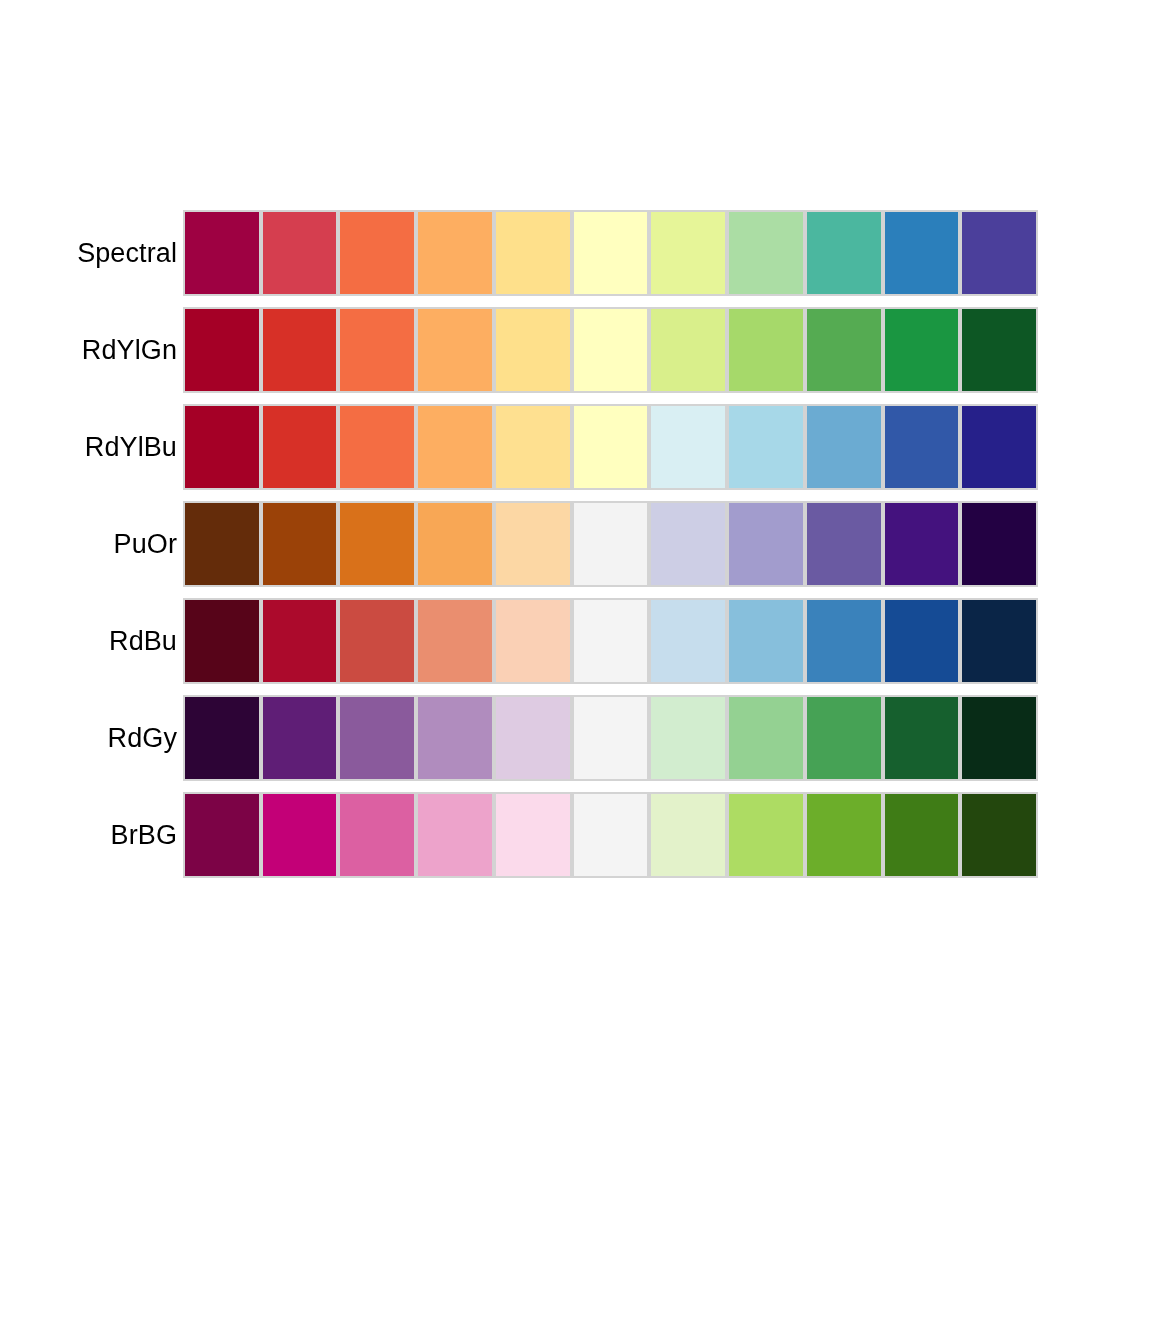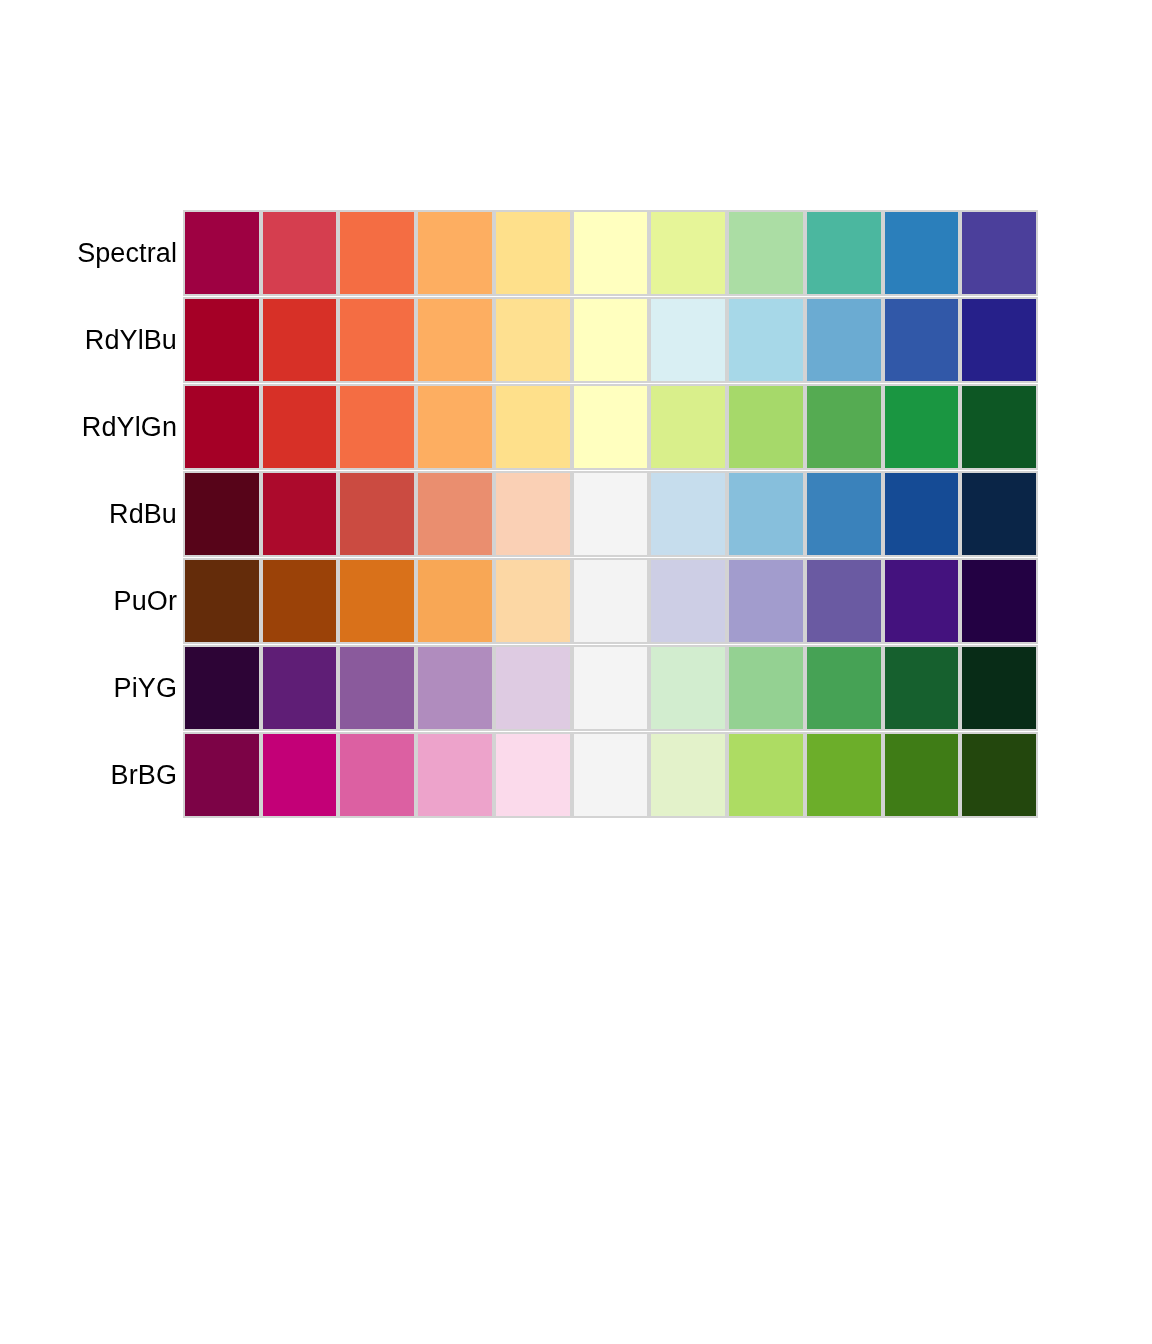--- a/index.html
+++ b/index.html
@@ -29,7 +29,7 @@
     display: flex;
     align-items: center;
     height: 86px;
-    margin-bottom: 1px;
+    margin-bottom: 11px;
   }
   .cmap-label {
     width: 183px;

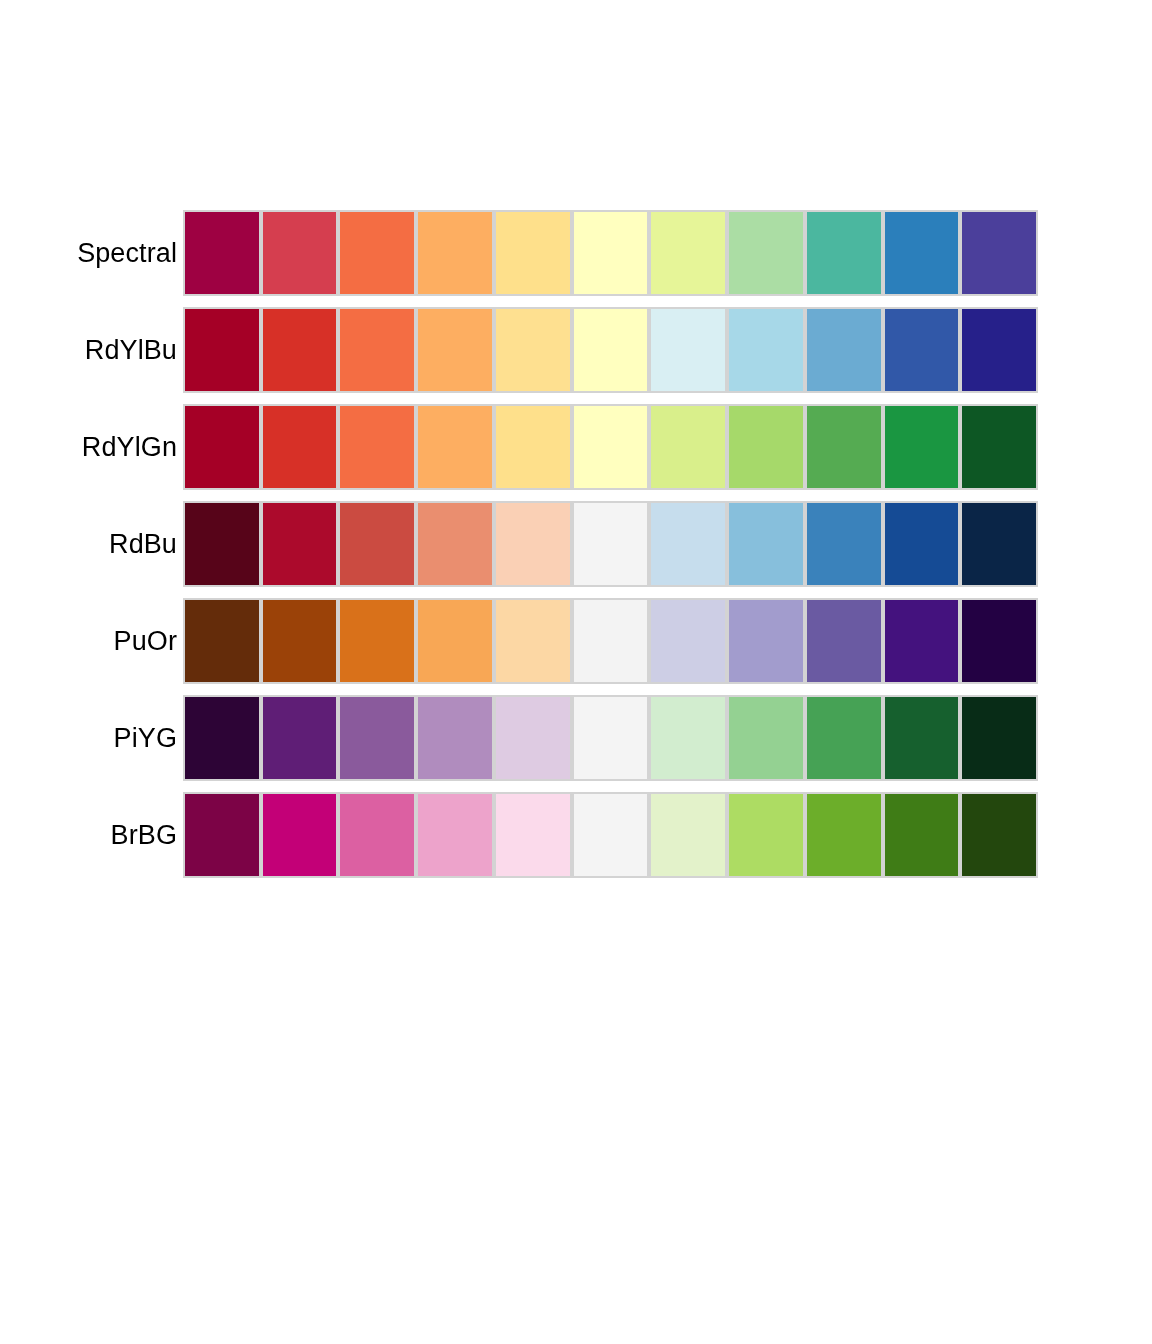--- a/index.html
+++ b/index.html
@@ -80,6 +80,22 @@
         </div>
       </div>
       <div class="cmap-row">
+        <div class="cmap-label">RdYlGn</div>
+        <div class="cmap-strip" style="background: rgb(211, 211, 211);">
+          <div class="cmap-swatch" style="background-color: rgb(165, 0, 38); border-color: rgb(211, 211, 211);"></div>
+          <div class="cmap-swatch" style="background-color: rgb(215, 48, 39); border-color: rgb(211, 211, 211);"></div>
+          <div class="cmap-swatch" style="background-color: rgb(244, 109, 67); border-color: rgb(211, 211, 211);"></div>
+          <div class="cmap-swatch" style="background-color: rgb(253, 174, 97); border-color: rgb(211, 211, 211);"></div>
+          <div class="cmap-swatch" style="background-color: rgb(254, 224, 139); border-color: rgb(211, 211, 211);"></div>
+          <div class="cmap-swatch" style="background-color: rgb(255, 255, 191); border-color: rgb(211, 211, 211);"></div>
+          <div class="cmap-swatch" style="background-color: rgb(217, 239, 139); border-color: rgb(211, 211, 211);"></div>
+          <div class="cmap-swatch" style="background-color: rgb(166, 217, 106); border-color: rgb(211, 211, 211);"></div>
+          <div class="cmap-swatch" style="background-color: rgb(85, 171, 82); border-color: rgb(211, 211, 211);"></div>
+          <div class="cmap-swatch" style="background-color: rgb(26, 150, 65); border-color: rgb(211, 211, 211);"></div>
+          <div class="cmap-swatch" style="background-color: rgb(13, 87, 36); border-color: rgb(211, 211, 211);"></div>
+        </div>
+      </div>
+      <div class="cmap-row">
         <div class="cmap-label">RdYlBu</div>
         <div class="cmap-strip" style="background: rgb(211, 211, 211);">
           <div class="cmap-swatch" style="background-color: rgb(165, 0, 38); border-color: rgb(211, 211, 211);"></div>
@@ -93,22 +109,6 @@
           <div class="cmap-swatch" style="background-color: rgb(107, 171, 210); border-color: rgb(211, 211, 211);"></div>
           <div class="cmap-swatch" style="background-color: rgb(49, 88, 168); border-color: rgb(211, 211, 211);"></div>
           <div class="cmap-swatch" style="background-color: rgb(38, 32, 138); border-color: rgb(211, 211, 211);"></div>
-        </div>
-      </div>
-      <div class="cmap-row">
-        <div class="cmap-label">RdYlGn</div>
-        <div class="cmap-strip" style="background: rgb(211, 211, 211);">
-          <div class="cmap-swatch" style="background-color: rgb(165, 0, 38); border-color: rgb(211, 211, 211);"></div>
-          <div class="cmap-swatch" style="background-color: rgb(215, 48, 39); border-color: rgb(211, 211, 211);"></div>
-          <div class="cmap-swatch" style="background-color: rgb(244, 109, 67); border-color: rgb(211, 211, 211);"></div>
-          <div class="cmap-swatch" style="background-color: rgb(253, 174, 97); border-color: rgb(211, 211, 211);"></div>
-          <div class="cmap-swatch" style="background-color: rgb(254, 224, 139); border-color: rgb(211, 211, 211);"></div>
-          <div class="cmap-swatch" style="background-color: rgb(255, 255, 191); border-color: rgb(211, 211, 211);"></div>
-          <div class="cmap-swatch" style="background-color: rgb(217, 239, 139); border-color: rgb(211, 211, 211);"></div>
-          <div class="cmap-swatch" style="background-color: rgb(166, 217, 106); border-color: rgb(211, 211, 211);"></div>
-          <div class="cmap-swatch" style="background-color: rgb(85, 171, 82); border-color: rgb(211, 211, 211);"></div>
-          <div class="cmap-swatch" style="background-color: rgb(26, 150, 65); border-color: rgb(211, 211, 211);"></div>
-          <div class="cmap-swatch" style="background-color: rgb(13, 87, 36); border-color: rgb(211, 211, 211);"></div>
         </div>
       </div>
       <div class="cmap-row">

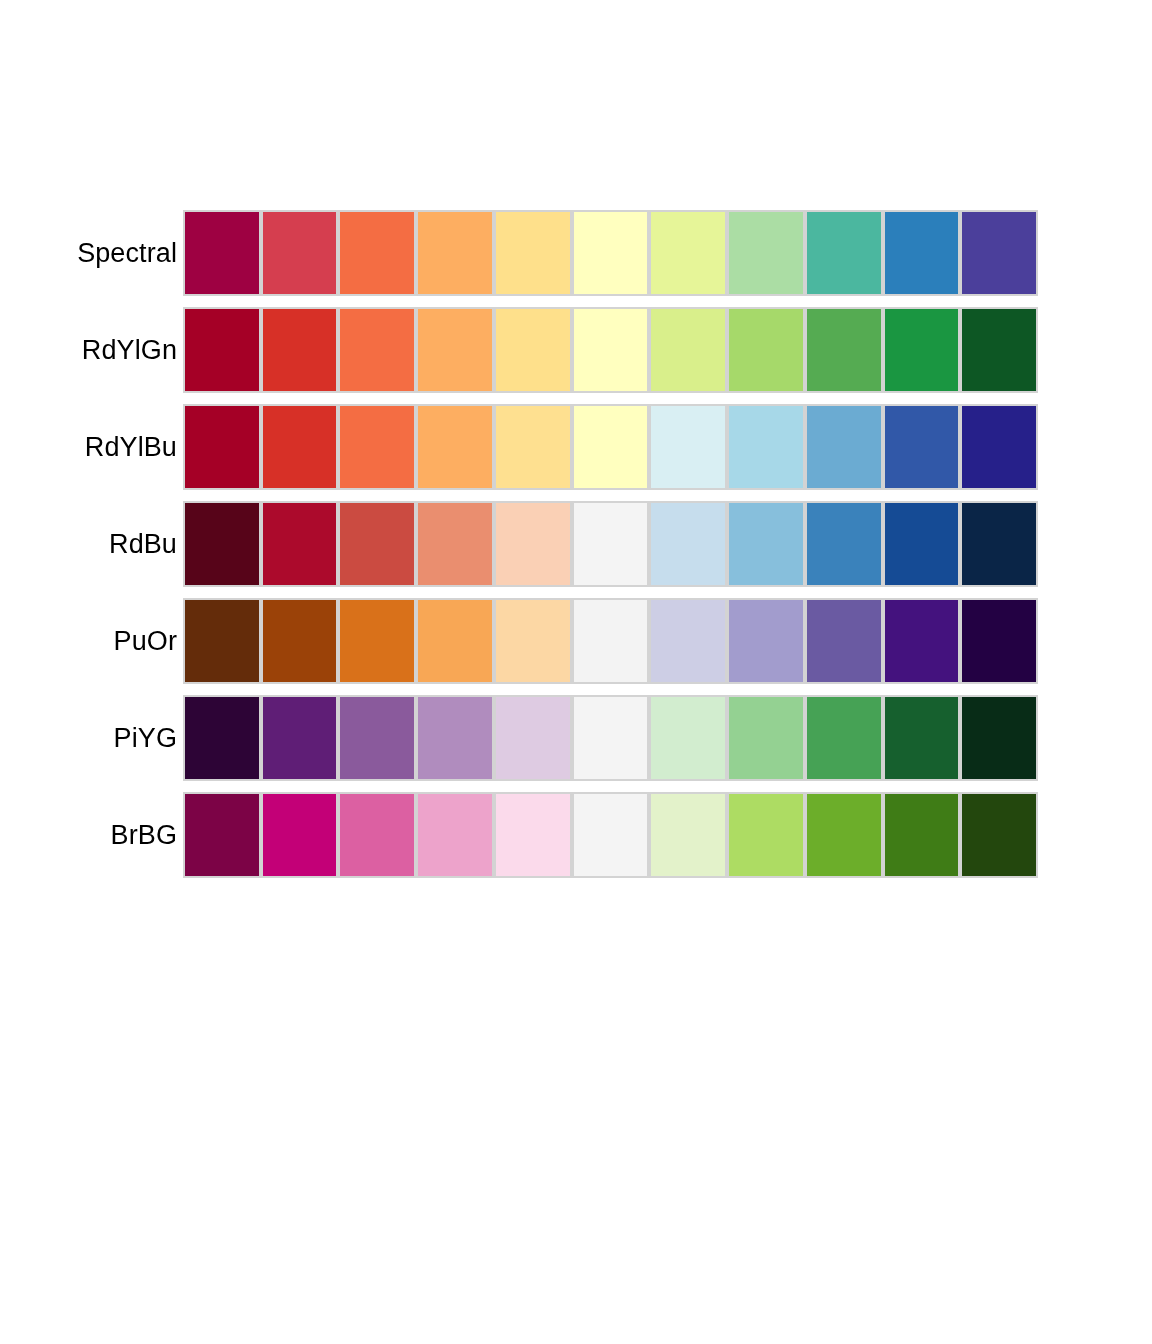--- a/index.html
+++ b/index.html
@@ -112,6 +112,22 @@
         </div>
       </div>
       <div class="cmap-row">
+        <div class="cmap-label">PuOr</div>
+        <div class="cmap-strip" style="background: rgb(211, 211, 211);">
+          <div class="cmap-swatch" style="background-color: rgb(100, 44, 10); border-color: rgb(211, 211, 211);"></div>
+          <div class="cmap-swatch" style="background-color: rgb(155, 66, 8); border-color: rgb(211, 211, 211);"></div>
+          <div class="cmap-swatch" style="background-color: rgb(217, 113, 26); border-color: rgb(211, 211, 211);"></div>
+          <div class="cmap-swatch" style="background-color: rgb(248, 167, 85); border-color: rgb(211, 211, 211);"></div>
+          <div class="cmap-swatch" style="background-color: rgb(252, 215, 164); border-color: rgb(211, 211, 211);"></div>
+          <div class="cmap-swatch" style="background-color: rgb(243, 243, 243); border-color: rgb(211, 211, 211);"></div>
+          <div class="cmap-swatch" style="background-color: rgb(205, 206, 229); border-color: rgb(211, 211, 211);"></div>
+          <div class="cmap-swatch" style="background-color: rgb(162, 156, 205); border-color: rgb(211, 211, 211);"></div>
+          <div class="cmap-swatch" style="background-color: rgb(106, 90, 162); border-color: rgb(211, 211, 211);"></div>
+          <div class="cmap-swatch" style="background-color: rgb(68, 18, 126); border-color: rgb(211, 211, 211);"></div>
+          <div class="cmap-swatch" style="background-color: rgb(35, 1, 67); border-color: rgb(211, 211, 211);"></div>
+        </div>
+      </div>
+      <div class="cmap-row">
         <div class="cmap-label">RdBu</div>
         <div class="cmap-strip" style="background: rgb(211, 211, 211);">
           <div class="cmap-swatch" style="background-color: rgb(87, 4, 25); border-color: rgb(211, 211, 211);"></div>
@@ -125,22 +141,6 @@
           <div class="cmap-swatch" style="background-color: rgb(58, 130, 187); border-color: rgb(211, 211, 211);"></div>
           <div class="cmap-swatch" style="background-color: rgb(21, 75, 149); border-color: rgb(211, 211, 211);"></div>
           <div class="cmap-swatch" style="background-color: rgb(10, 37, 71); border-color: rgb(211, 211, 211);"></div>
-        </div>
-      </div>
-      <div class="cmap-row">
-        <div class="cmap-label">PuOr</div>
-        <div class="cmap-strip" style="background: rgb(211, 211, 211);">
-          <div class="cmap-swatch" style="background-color: rgb(100, 44, 10); border-color: rgb(211, 211, 211);"></div>
-          <div class="cmap-swatch" style="background-color: rgb(155, 66, 8); border-color: rgb(211, 211, 211);"></div>
-          <div class="cmap-swatch" style="background-color: rgb(217, 113, 26); border-color: rgb(211, 211, 211);"></div>
-          <div class="cmap-swatch" style="background-color: rgb(248, 167, 85); border-color: rgb(211, 211, 211);"></div>
-          <div class="cmap-swatch" style="background-color: rgb(252, 215, 164); border-color: rgb(211, 211, 211);"></div>
-          <div class="cmap-swatch" style="background-color: rgb(243, 243, 243); border-color: rgb(211, 211, 211);"></div>
-          <div class="cmap-swatch" style="background-color: rgb(205, 206, 229); border-color: rgb(211, 211, 211);"></div>
-          <div class="cmap-swatch" style="background-color: rgb(162, 156, 205); border-color: rgb(211, 211, 211);"></div>
-          <div class="cmap-swatch" style="background-color: rgb(106, 90, 162); border-color: rgb(211, 211, 211);"></div>
-          <div class="cmap-swatch" style="background-color: rgb(68, 18, 126); border-color: rgb(211, 211, 211);"></div>
-          <div class="cmap-swatch" style="background-color: rgb(35, 1, 67); border-color: rgb(211, 211, 211);"></div>
         </div>
       </div>
       <div class="cmap-row">

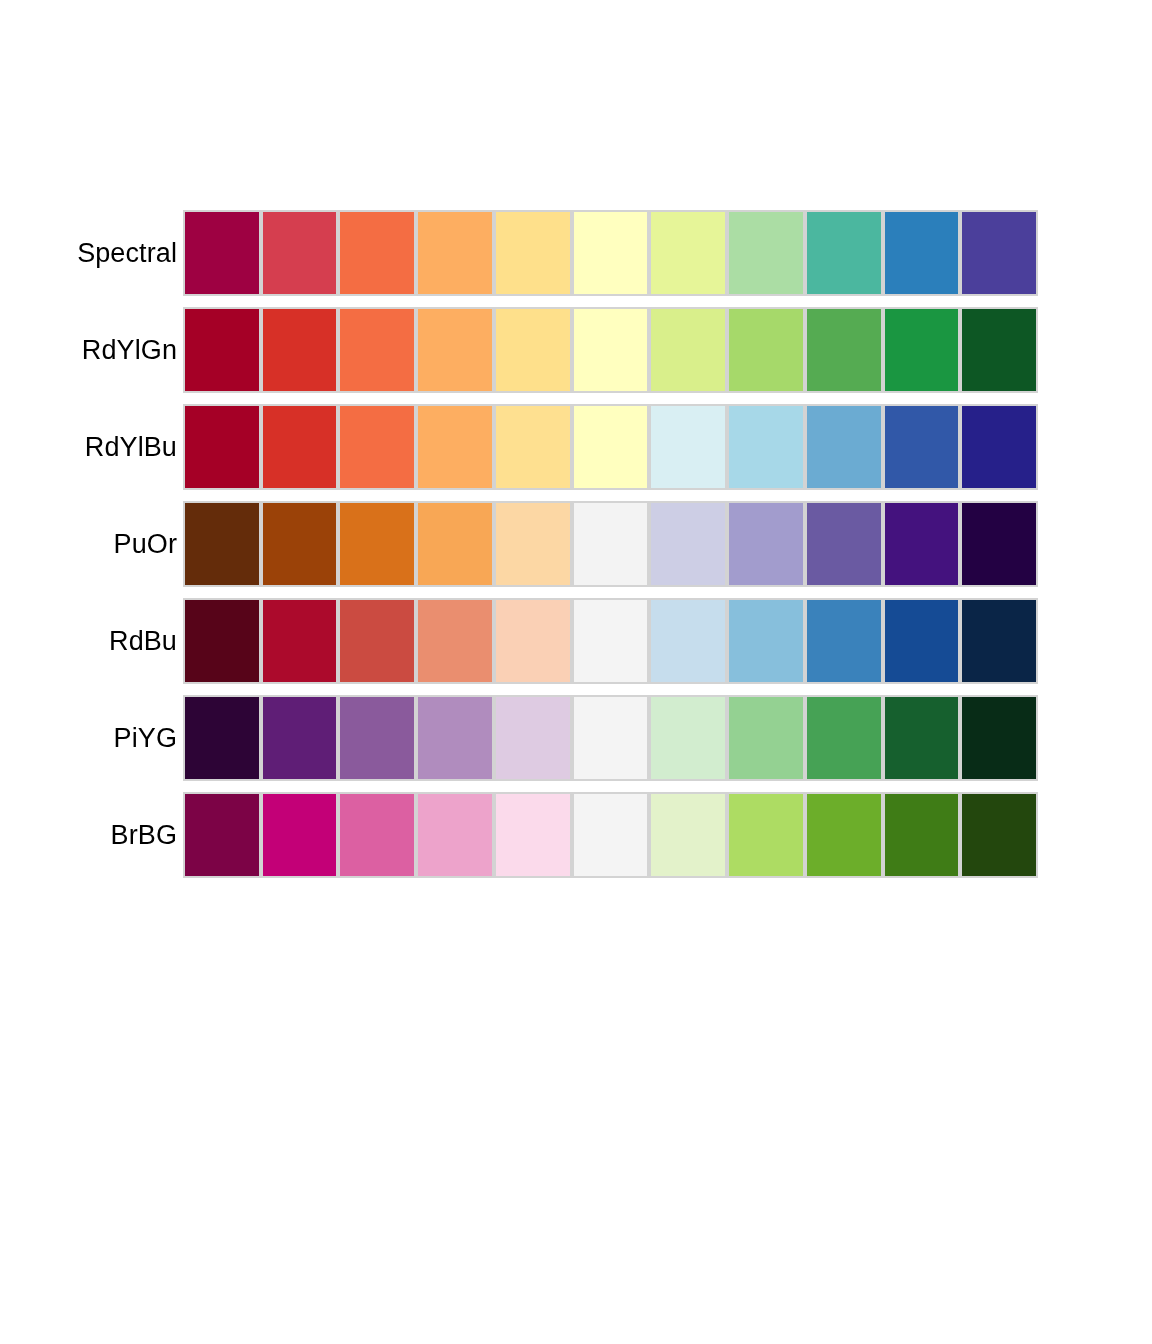--- a/index.html
+++ b/index.html
@@ -144,7 +144,7 @@
         </div>
       </div>
       <div class="cmap-row">
-        <div class="cmap-label">PiYG</div>
+        <div class="cmap-label">RdGy</div>
         <div class="cmap-strip" style="background: rgb(211, 211, 211);">
           <div class="cmap-swatch" style="background-color: rgb(45, 4, 54); border-color: rgb(211, 211, 211);"></div>
           <div class="cmap-swatch" style="background-color: rgb(95, 30, 118); border-color: rgb(211, 211, 211);"></div>

